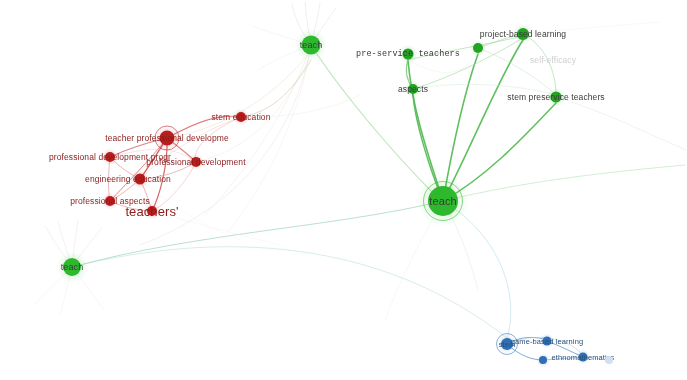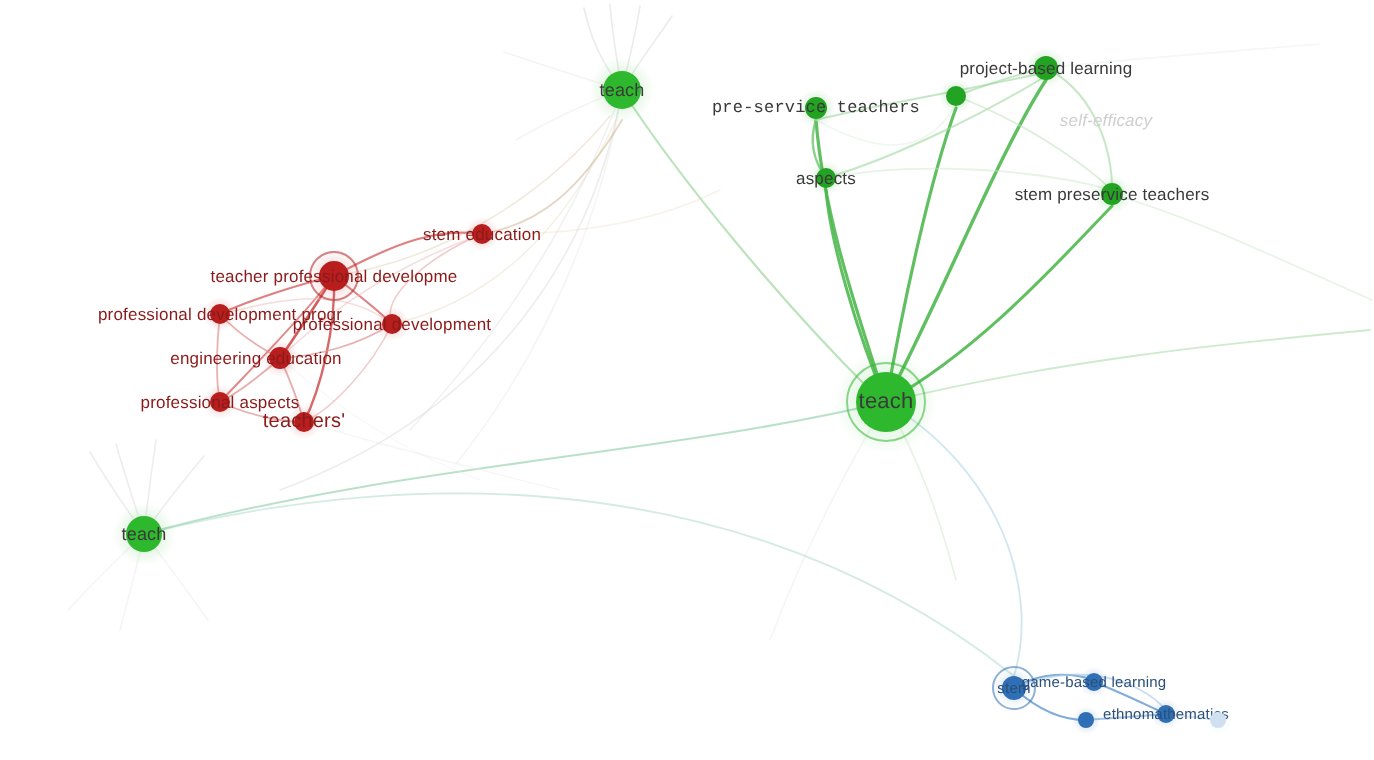--- a/index.html
+++ b/index.html
@@ -152,7 +152,7 @@
       <div class="node-dot" style="left: 413px; top: 89px; width: 17px; height: 17px; background: radial-gradient(circle, rgba(34, 163, 34, 0.333) 0%, rgba(34, 163, 34, 0.094) 45%, rgba(34, 163, 34, 0) 72%);"></div>
       <div class="node-dot" style="left: 413px; top: 89px; width: 10px; height: 10px; background: rgb(34, 163, 34);"></div>
       <div class="node-label" style="left: 413px; top: 89px; font-size: 8.5px; color: rgb(58, 58, 58);">aspects</div>
-      <div class="node-label" style="left: 553px; top: 60px; font-size: 8.5px; color: rgb(207, 207, 207); font-style: italic;">self-efficacy</div>
+      <div class="node-label" style="left: 553px; top: 60px; font-size: 8.5px; color: rgb(207, 207, 207);">self-efficacy</div>
       <div class="node-dot" style="left: 556px; top: 97px; width: 18.7px; height: 18.7px; background: radial-gradient(circle, rgba(34, 163, 34, 0.333) 0%, rgba(34, 163, 34, 0.094) 45%, rgba(34, 163, 34, 0) 72%);"></div>
       <div class="node-dot" style="left: 556px; top: 97px; width: 11px; height: 11px; background: rgb(34, 163, 34);"></div>
       <div class="node-label" style="left: 556px; top: 97px; font-size: 8.5px; color: rgb(58, 58, 58);">stem preservice teachers</div>

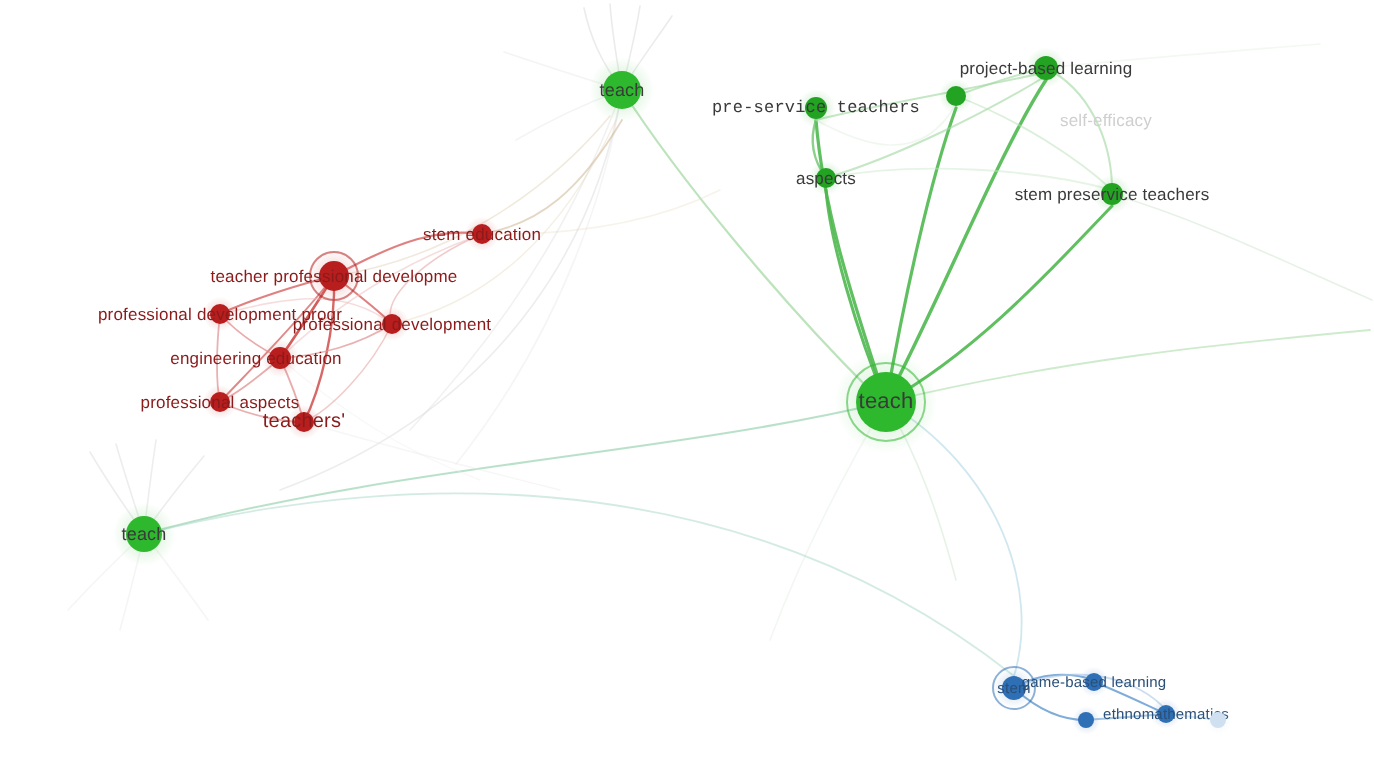--- a/index.html
+++ b/index.html
@@ -177,7 +177,7 @@
       <div class="node-label" style="left: 110px; top: 201px; font-size: 8.5px; color: rgb(139, 26, 26); text-align: right;">professional aspects</div>
       <div class="node-dot" style="left: 152px; top: 211px; width: 17px; height: 17px; background: radial-gradient(circle, rgba(184, 30, 30, 0.333) 0%, rgba(184, 30, 30, 0.094) 45%, rgba(184, 30, 30, 0) 72%);"></div>
       <div class="node-dot" style="left: 152px; top: 211px; width: 10px; height: 10px; background: rgb(184, 30, 30);"></div>
-      <div class="node-label" style="left: 152px; top: 211px; font-size: 10px; color: rgb(139, 26, 26); text-align: right;">teachers'</div>
+      <div class="node-label" style="left: 152px; top: 211px; font-size: 13px; color: rgb(139, 26, 26); text-align: right;">teachers'</div>
       <div class="node-dot" style="left: 507px; top: 344px; width: 20.4px; height: 20.4px; background: radial-gradient(circle, rgba(47, 111, 181, 0.333) 0%, rgba(47, 111, 181, 0.094) 45%, rgba(47, 111, 181, 0) 72%);"></div>
       <div class="node-dot" style="left: 507px; top: 344px; width: 12px; height: 12px; background: rgb(47, 111, 181);"></div>
       <div class="node-ring" style="left: 507px; top: 344px; width: 20px; height: 20px; border: 1.4px solid rgb(47, 111, 181); opacity: 0.55;"></div>

